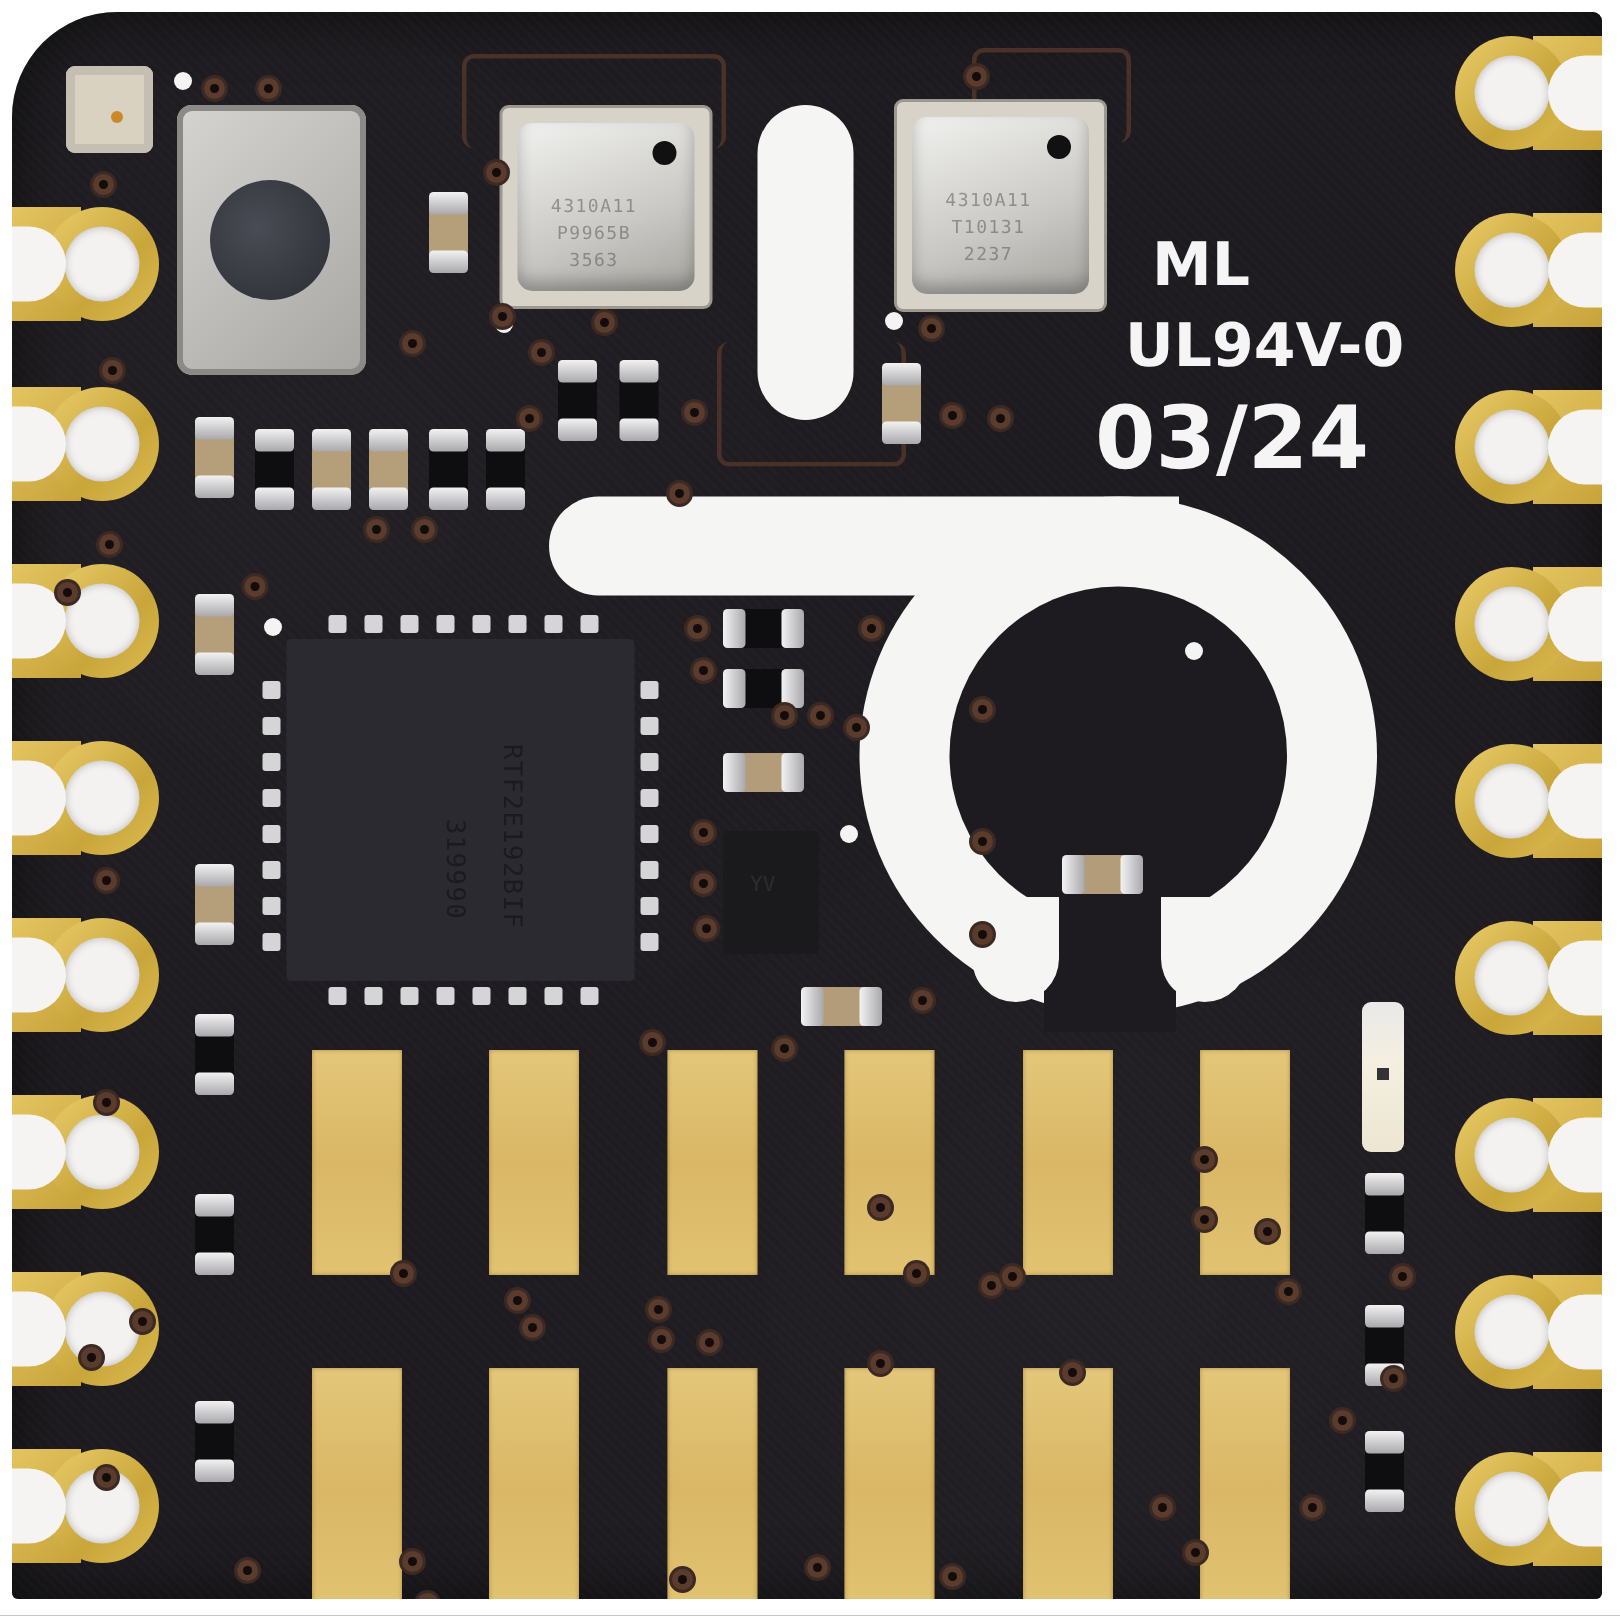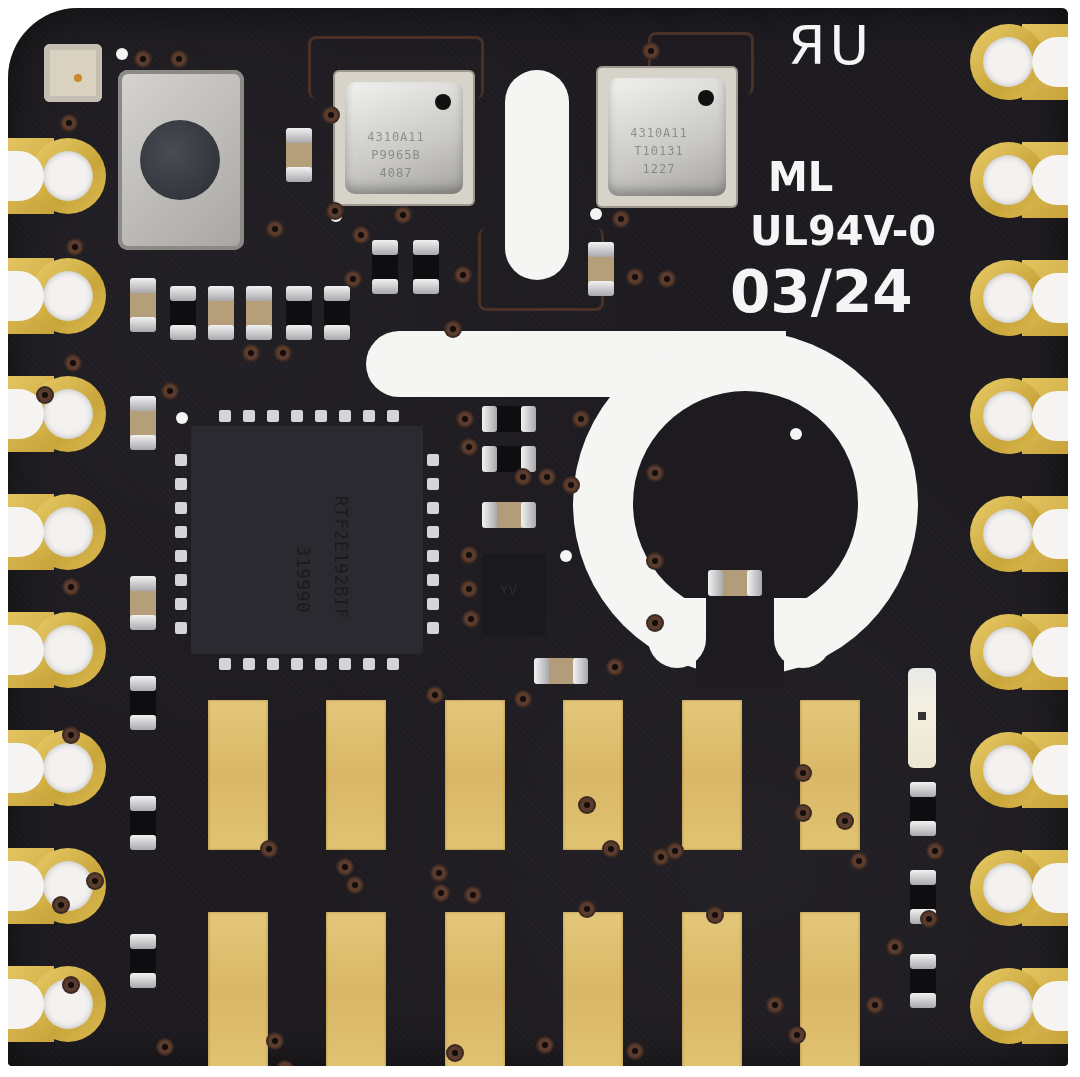--- a/index.html
+++ b/index.html
@@ -101,7 +101,6 @@
   <div class="silk-dot" style="left:322px;top:202px;"></div>
   <div class="silk-dot" style="left:582px;top:200px;"></div>
 
-  <div class="silk" style="left:780px;top:6px;font-size:54px;font-weight:normal;letter-spacing:4px;">ЯU</div>
   <div class="silk" style="left:760px;top:146px;font-size:40px;">ML</div>
   <div class="silk" style="left:742px;top:200px;font-size:40px;">UL94V-0</div>
   <div class="silk" style="left:722px;top:250px;font-size:58px;font-weight:bold;">03/24</div>

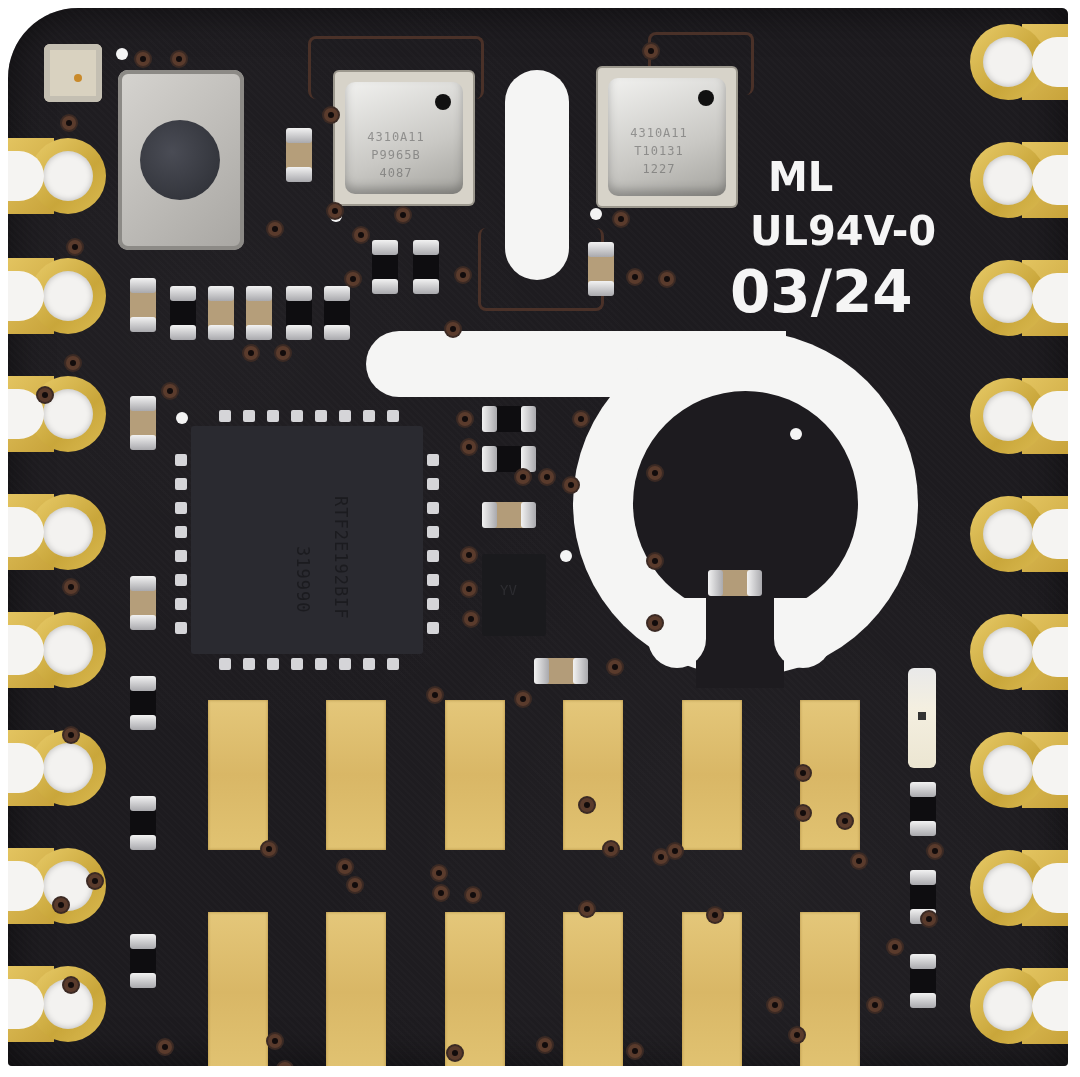--- a/index.html
+++ b/index.html
@@ -88,7 +88,7 @@
     <div class="port" style="right:22px;top:22px;"></div>
     <div class="mark" style="top:58px;">4310A11</div>
     <div class="mark" style="top:76px;">P9965B</div>
-    <div class="mark" style="top:94px;">4087</div>
+    <div class="mark" style="top:94px;">3563</div>
   </div>
   <div class="can" style="left:590px;top:60px;width:138px;height:138px;">
     <div class="lid"></div>

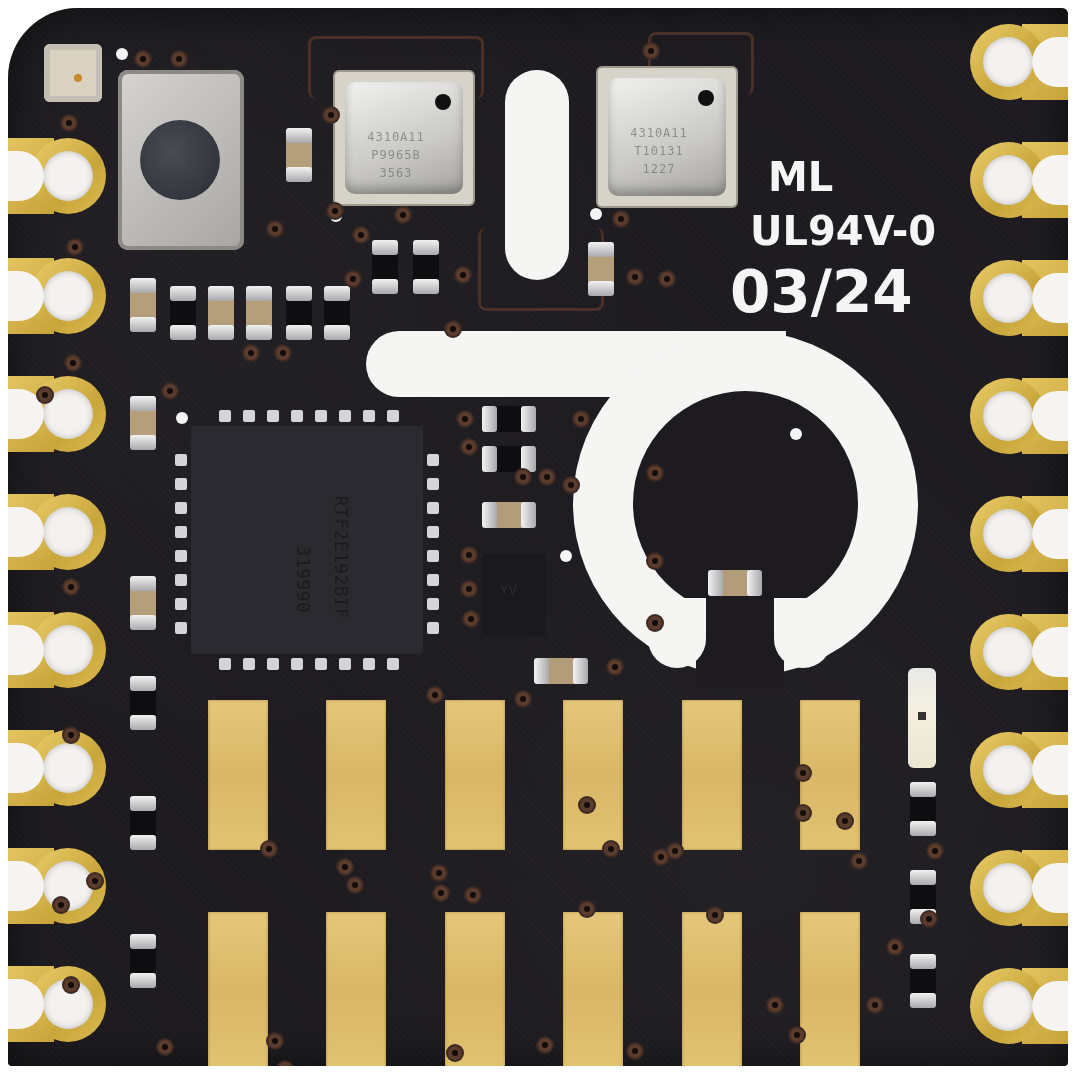--- a/index.html
+++ b/index.html
@@ -95,7 +95,7 @@
     <div class="port" style="right:22px;top:22px;"></div>
     <div class="mark" style="top:58px;">4310A11</div>
     <div class="mark" style="top:76px;">T10131</div>
-    <div class="mark" style="top:94px;">1227</div>
+    <div class="mark" style="top:94px;">2237</div>
   </div>
   <div class="silk-dot" style="left:782px;top:420px;"></div>
   <div class="silk-dot" style="left:322px;top:202px;"></div>

